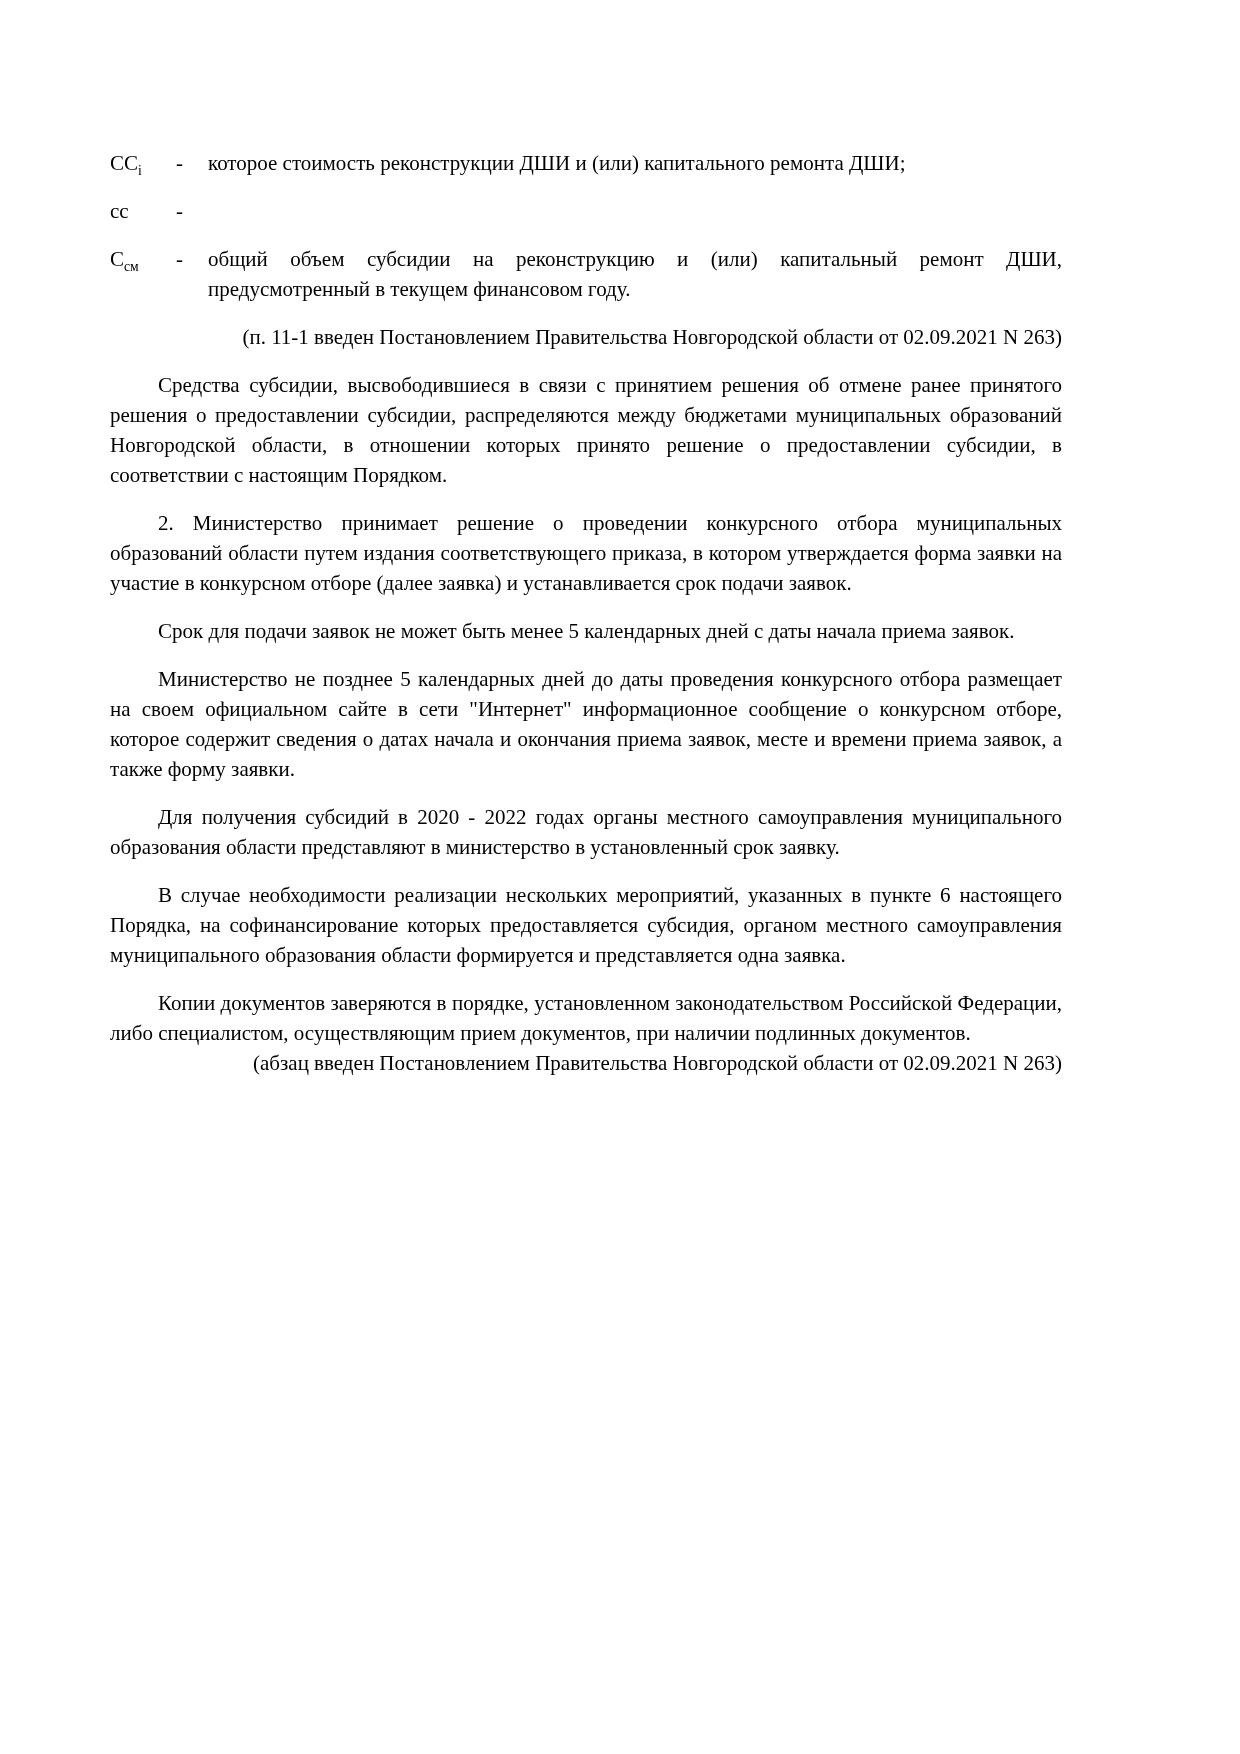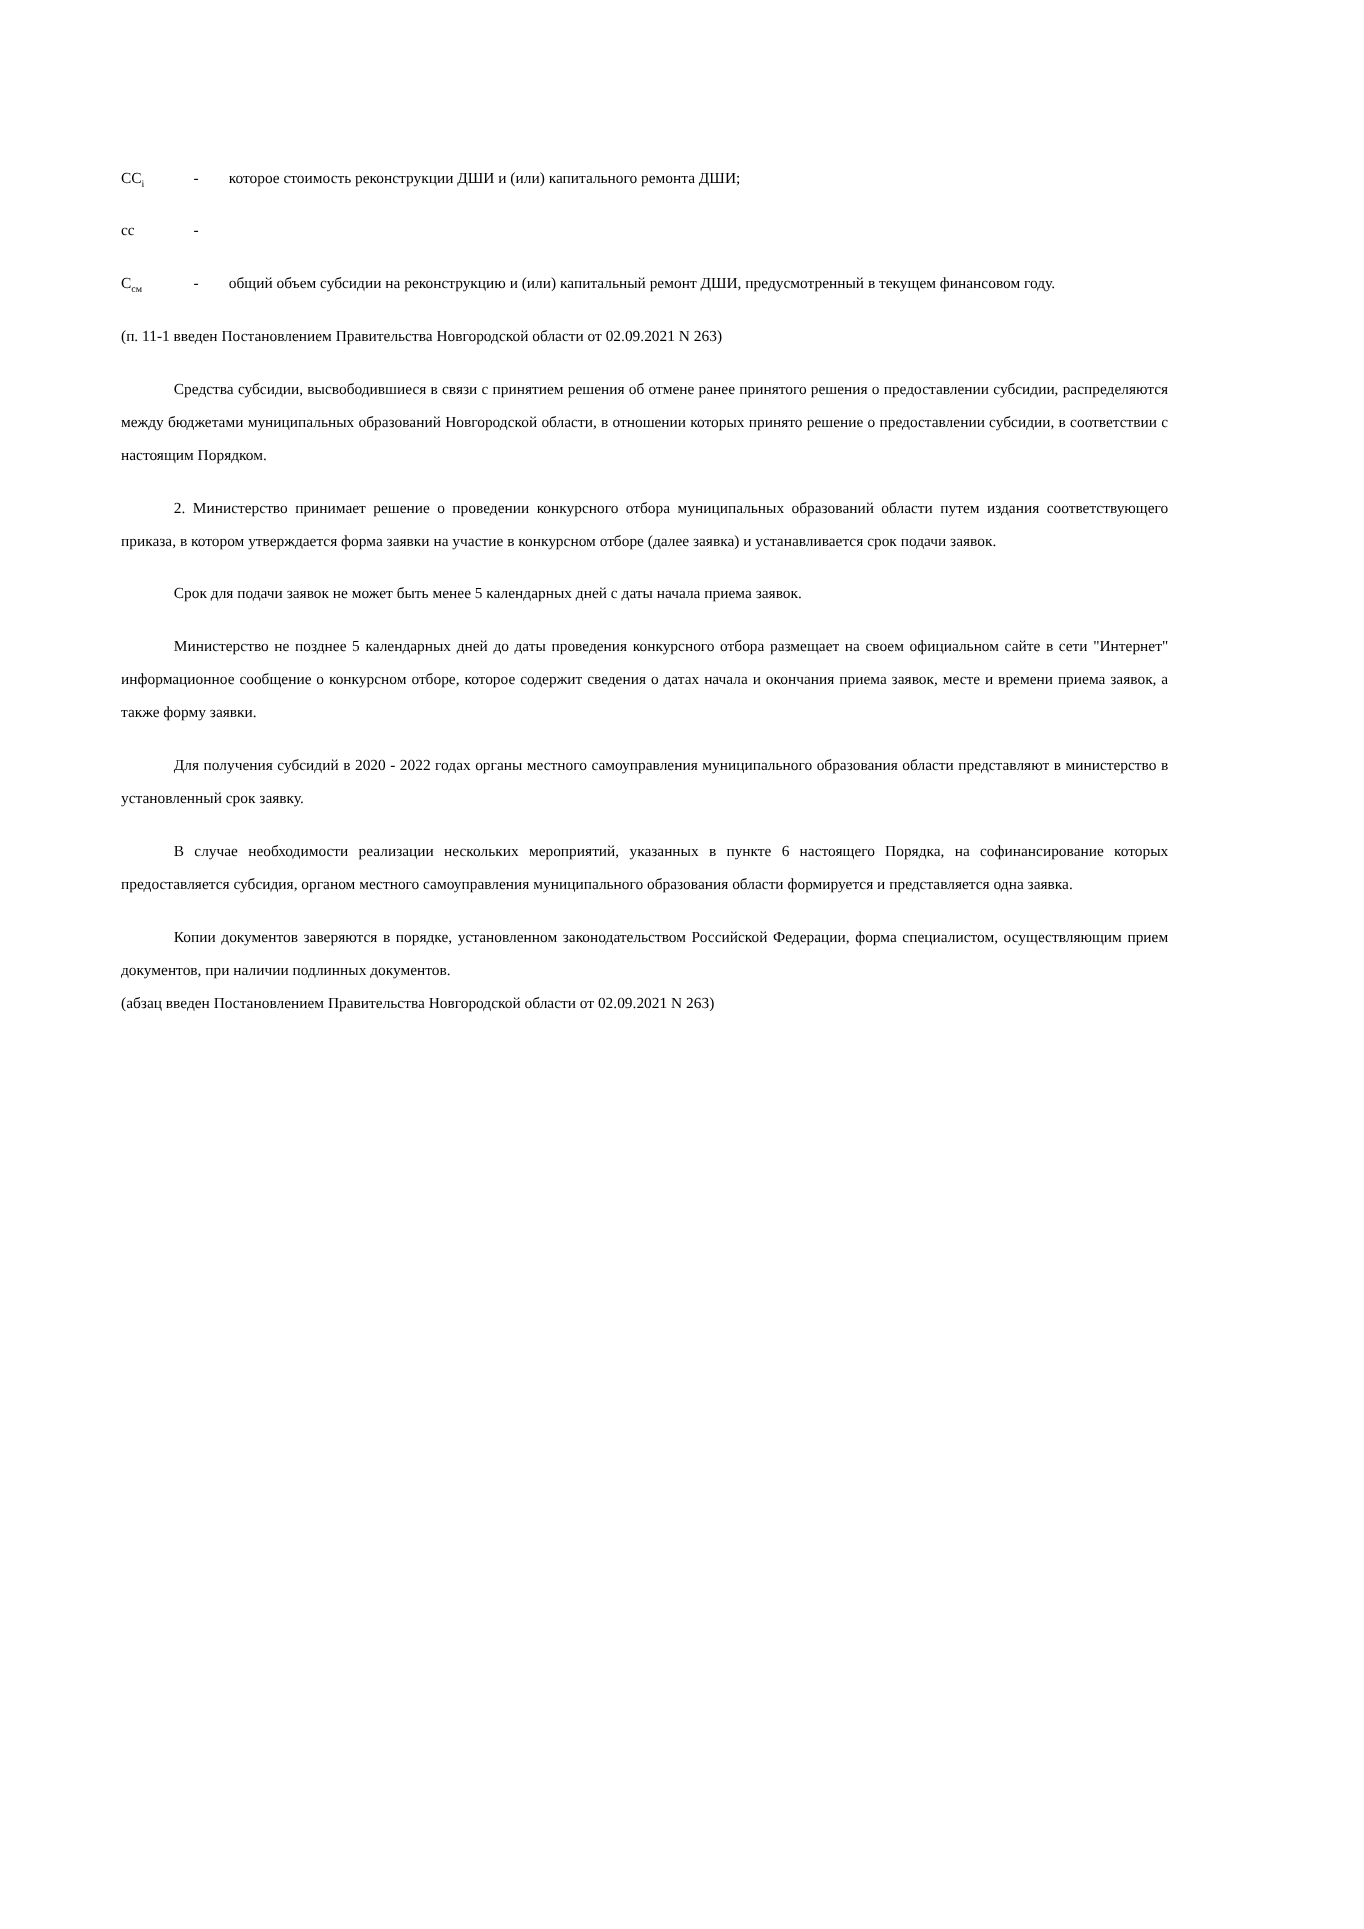--- a/index.html
+++ b/index.html
@@ -15,7 +15,7 @@
     box-sizing: border-box;
     padding: 148px 178px 40px 110px;
     font-family: "Liberation Serif", "DejaVu Serif", serif;
-    font-size: 14px;
+    font-size: 21px;
     line-height: 30px;
     color: #000000;
   }

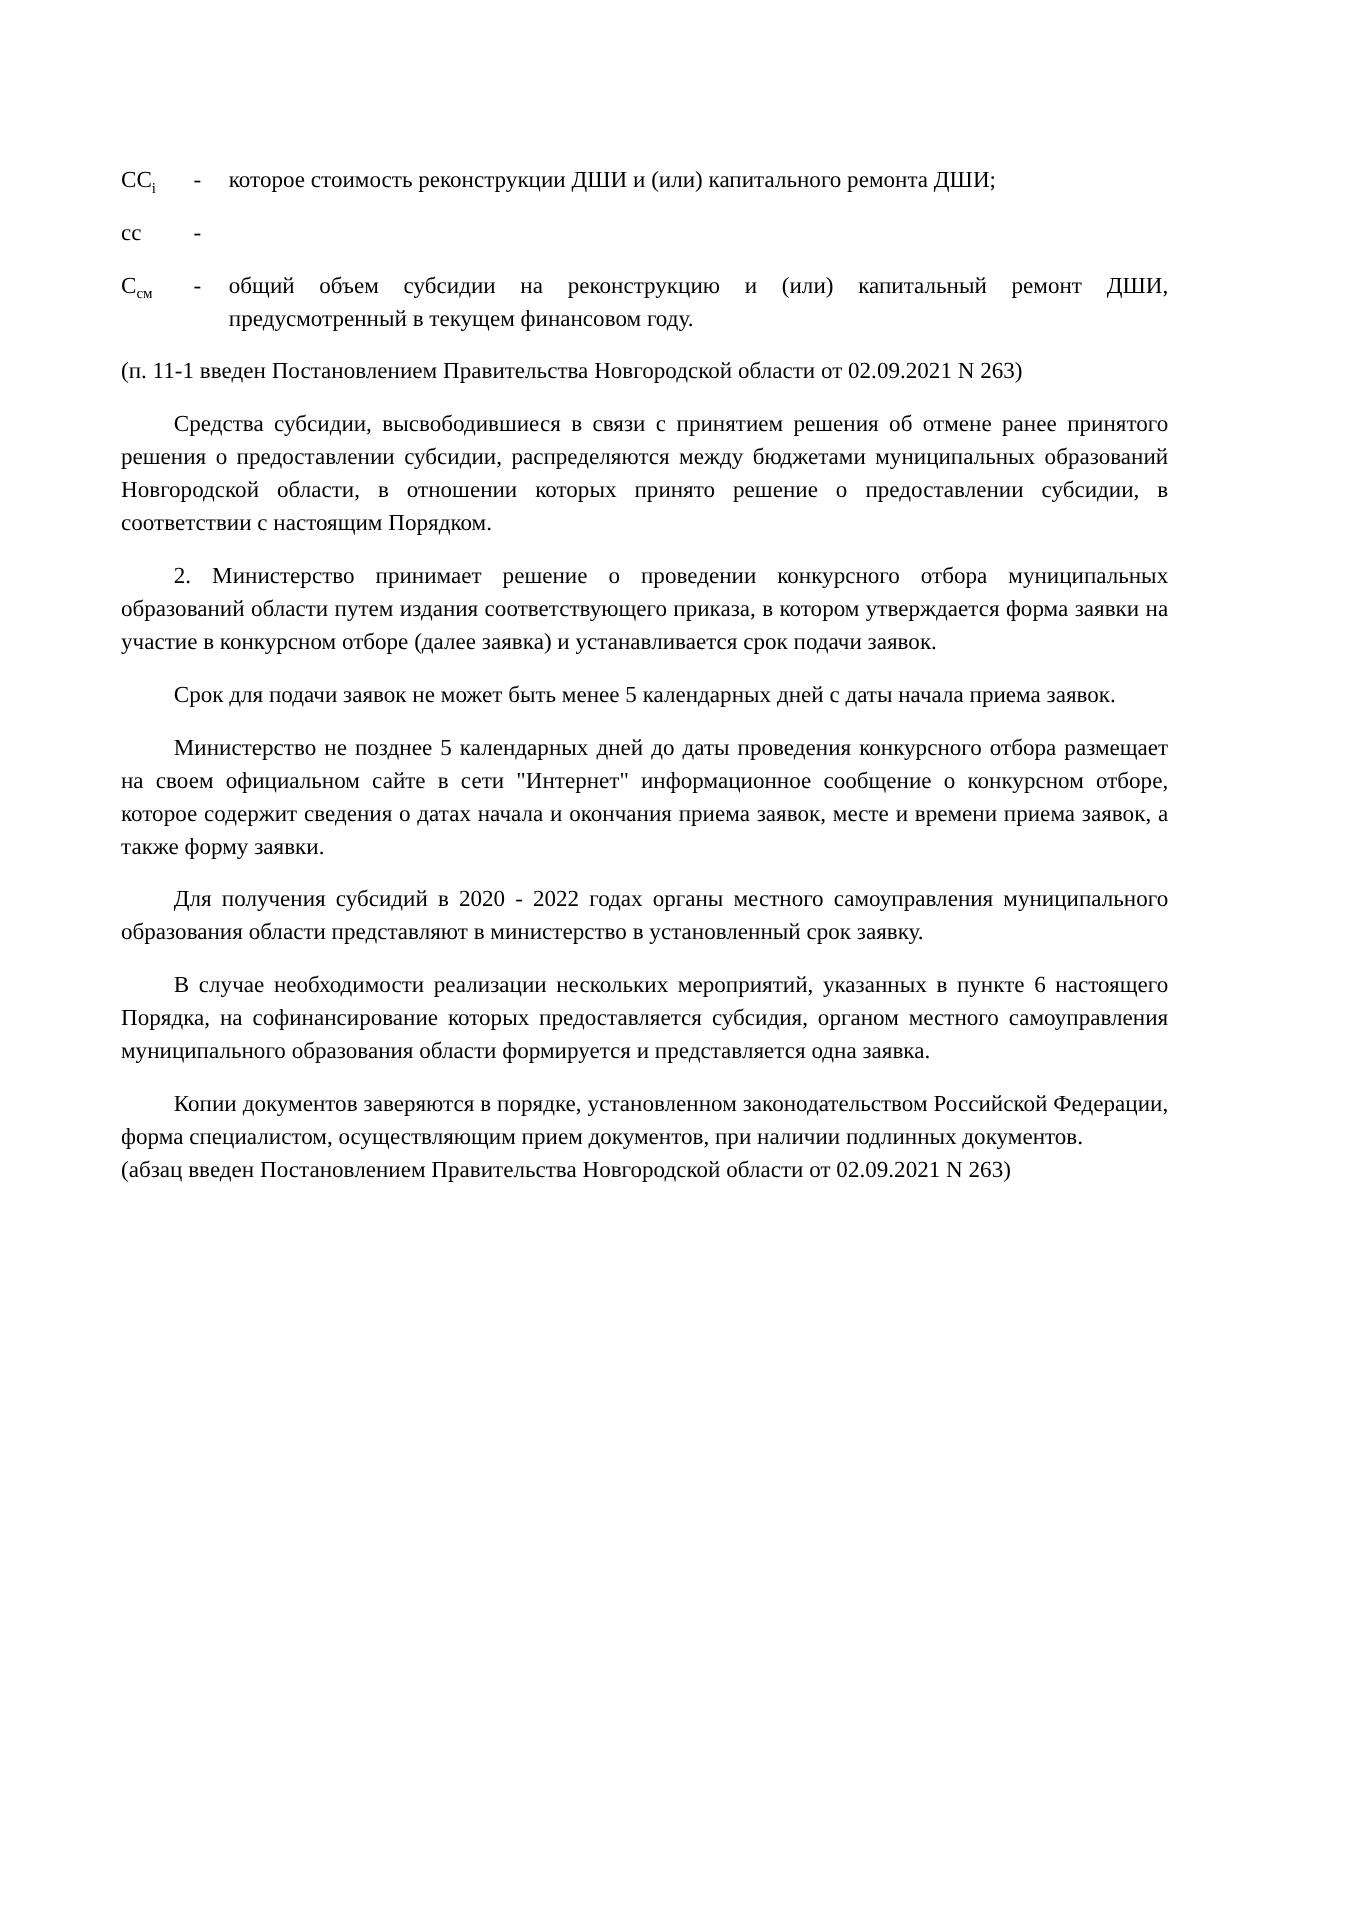--- a/index.html
+++ b/index.html
@@ -51,7 +51,7 @@
   }
   .note {
     margin: 0 0 18px 0;
-    text-align: left;
+    text-align: right;
     text-indent: 0;
   }
   .note.tight {

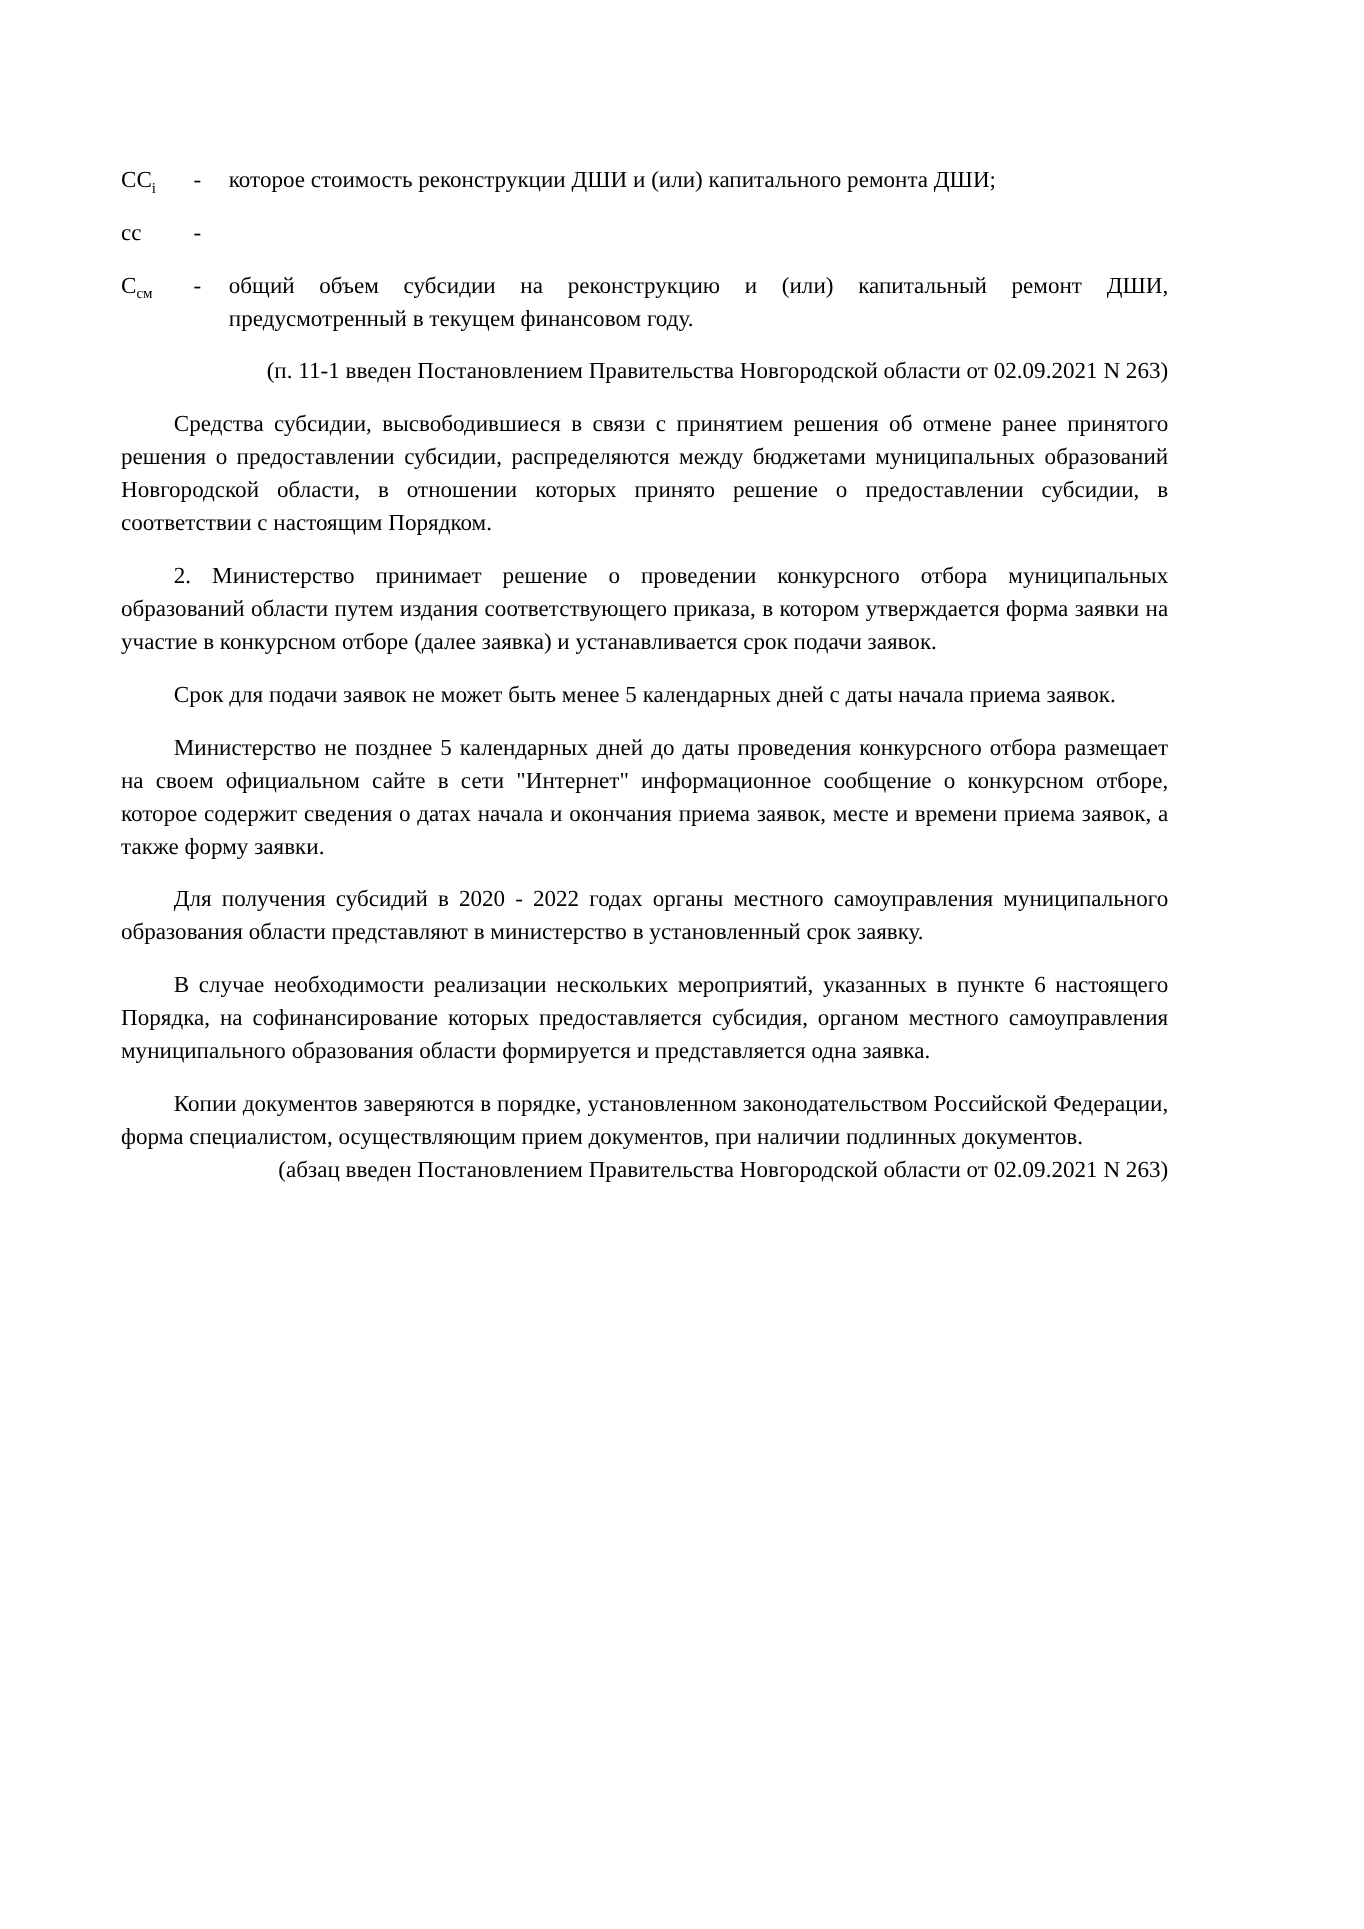--- a/index.html
+++ b/index.html
@@ -102,7 +102,7 @@
 
 
 
-  <p class="para no-gap">Копии документов заверяются в порядке, установленном законодательством Российской Федерации, форма специалистом, осуществляющим прием документов, при наличии подлинных документов.</p>
+  <p class="para no-gap">Копии документов заверяются в порядке, установленном законодательством Российской Федерации, либо специалистом, осуществляющим прием документов, при наличии подлинных документов.</p>
 
   <p class="note tight">(абзац введен Постановлением Правительства Новгородской области от 02.09.2021 N 263)</p>
 

